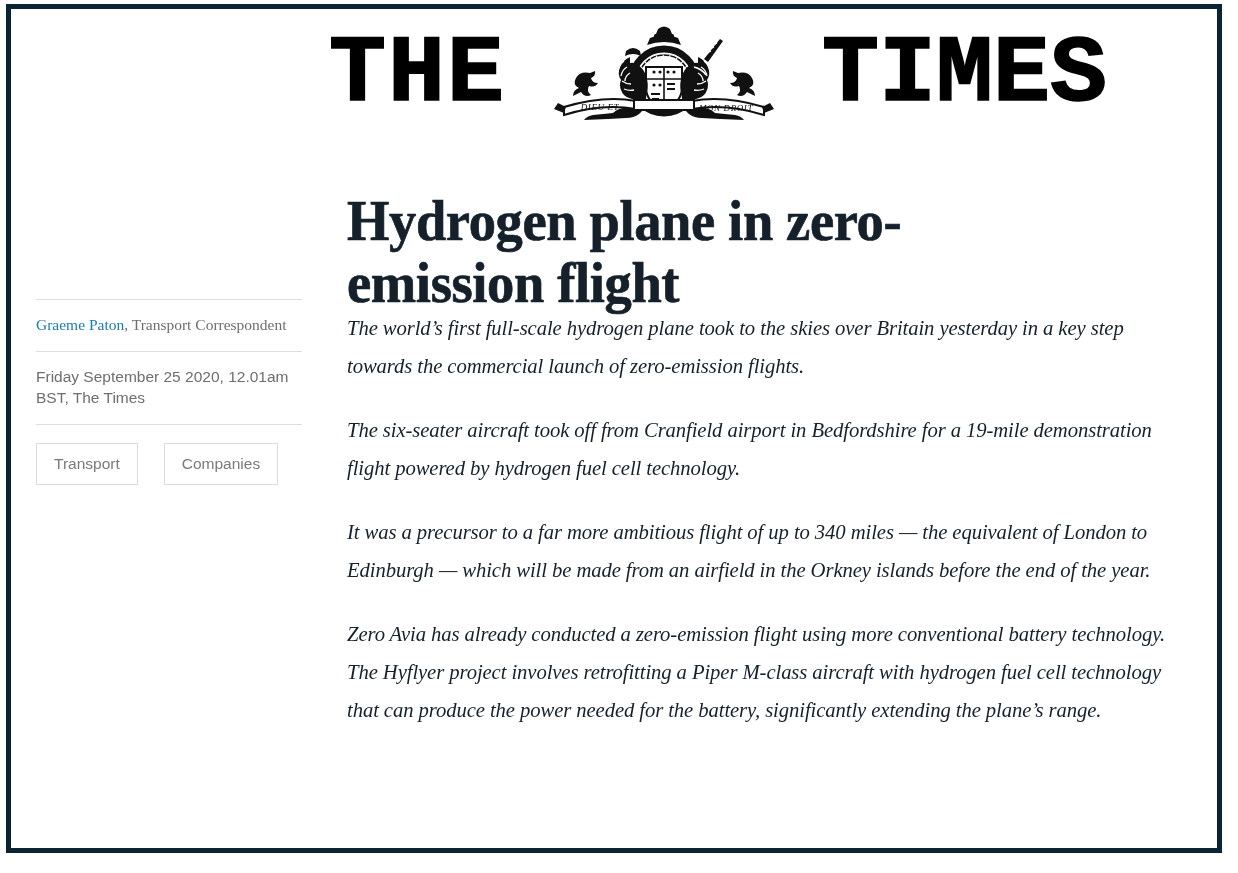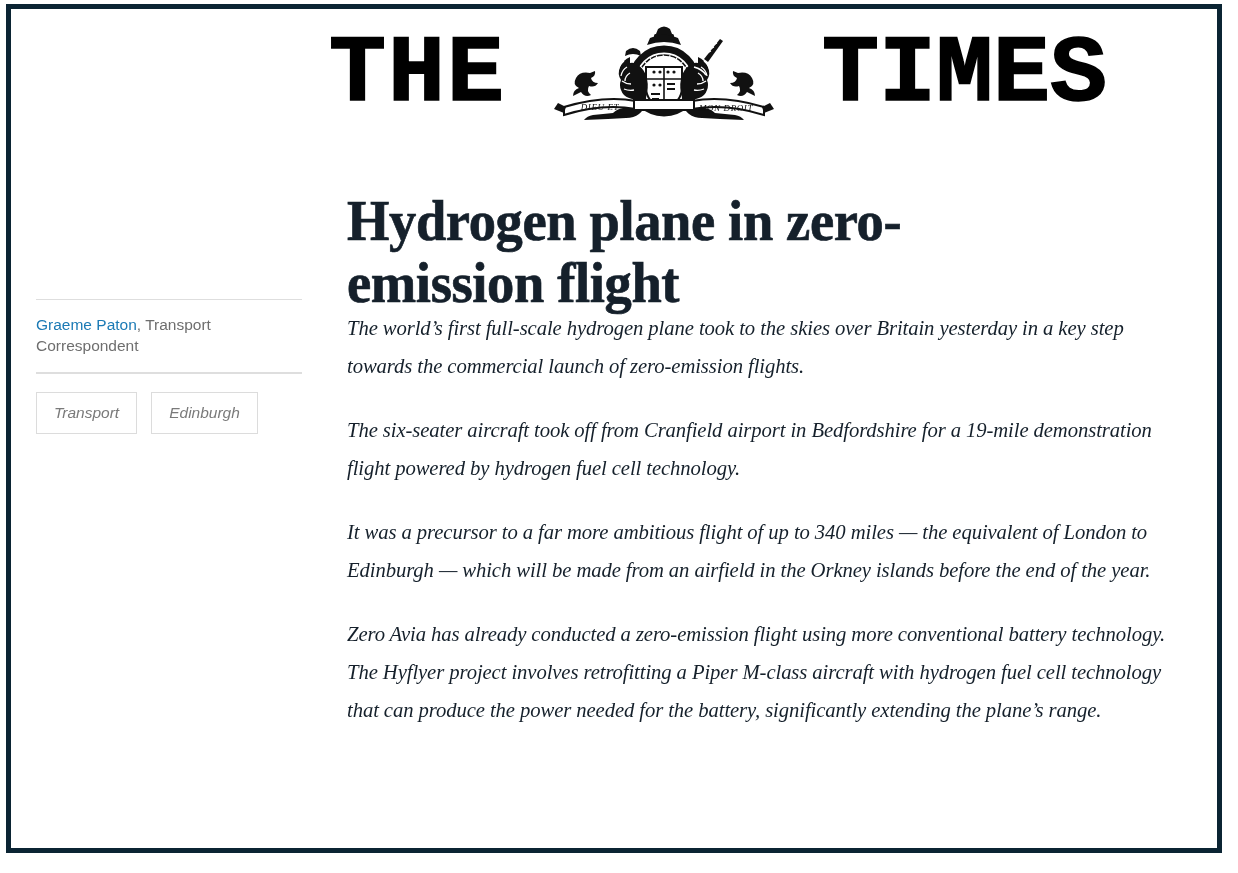--- a/index.html
+++ b/index.html
@@ -103,6 +103,7 @@
     font-size: 15.5px;
     line-height: 21px;
     color: #6e6e6e;
+    font-family: Liberation Serif, serif;
   }
   .byline-author {
     color: #1b7ab5;

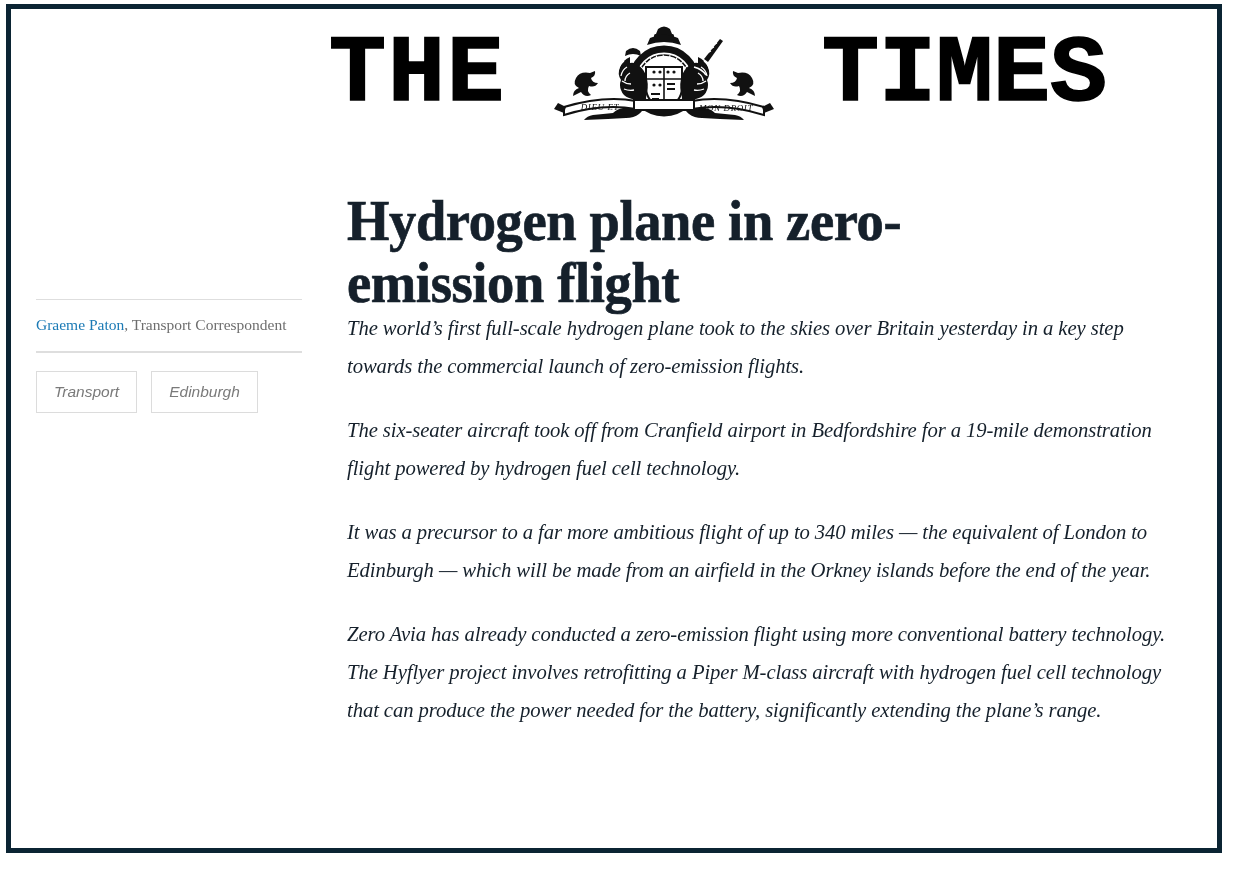--- a/index.html
+++ b/index.html
@@ -245,6 +245,7 @@
 
       <div class="rule"></div>
 
+      <div class="dateline">Friday September 25 2020, 12.01am BST, The Times</div>
 
       <div class="rule"></div>
 

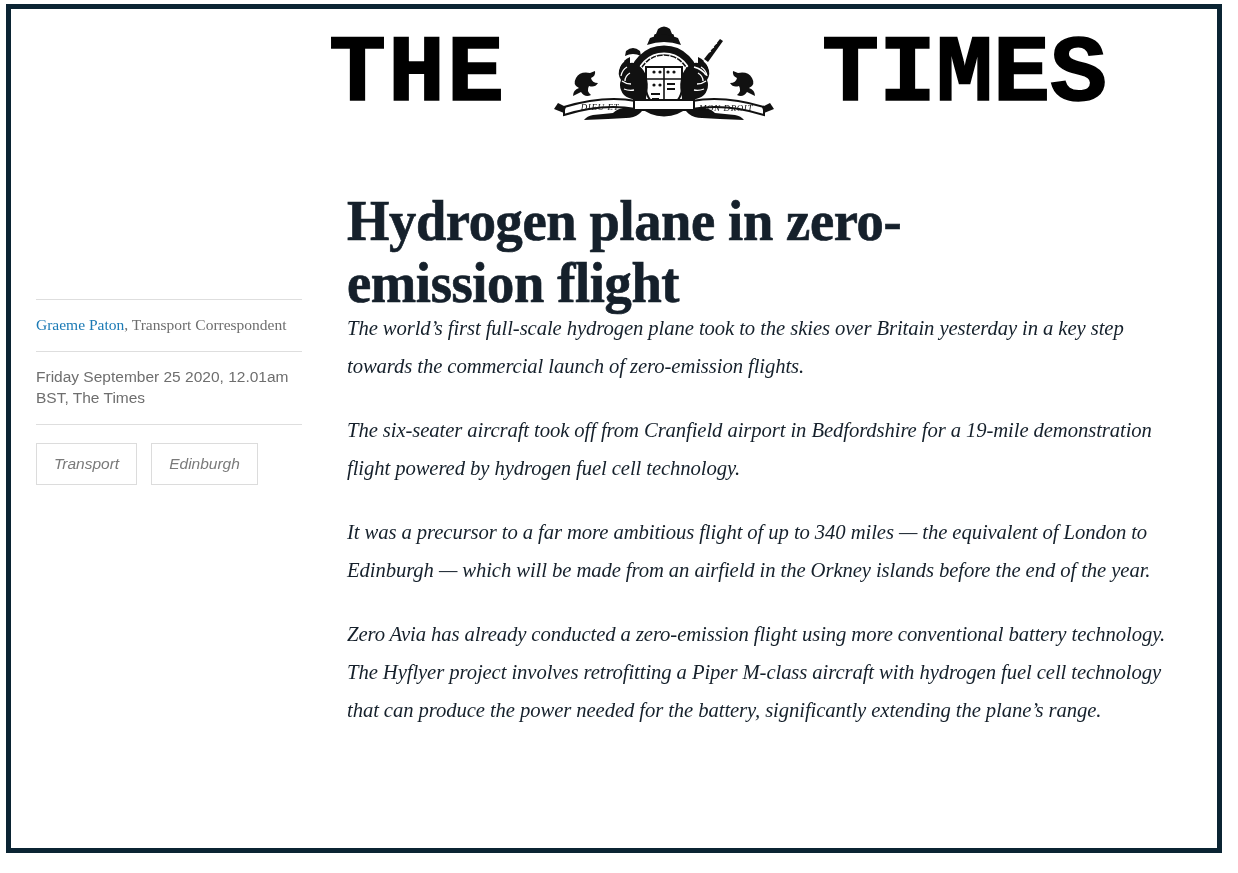--- a/index.html
+++ b/index.html
@@ -117,8 +117,7 @@
   .tags {
     padding-top: 18px;
     display: flex;
-    gap: 14px;
-    font-style: italic;
+    gap: 26px;
   }
   .tag {
     border: 1px solid #dcdcdc;

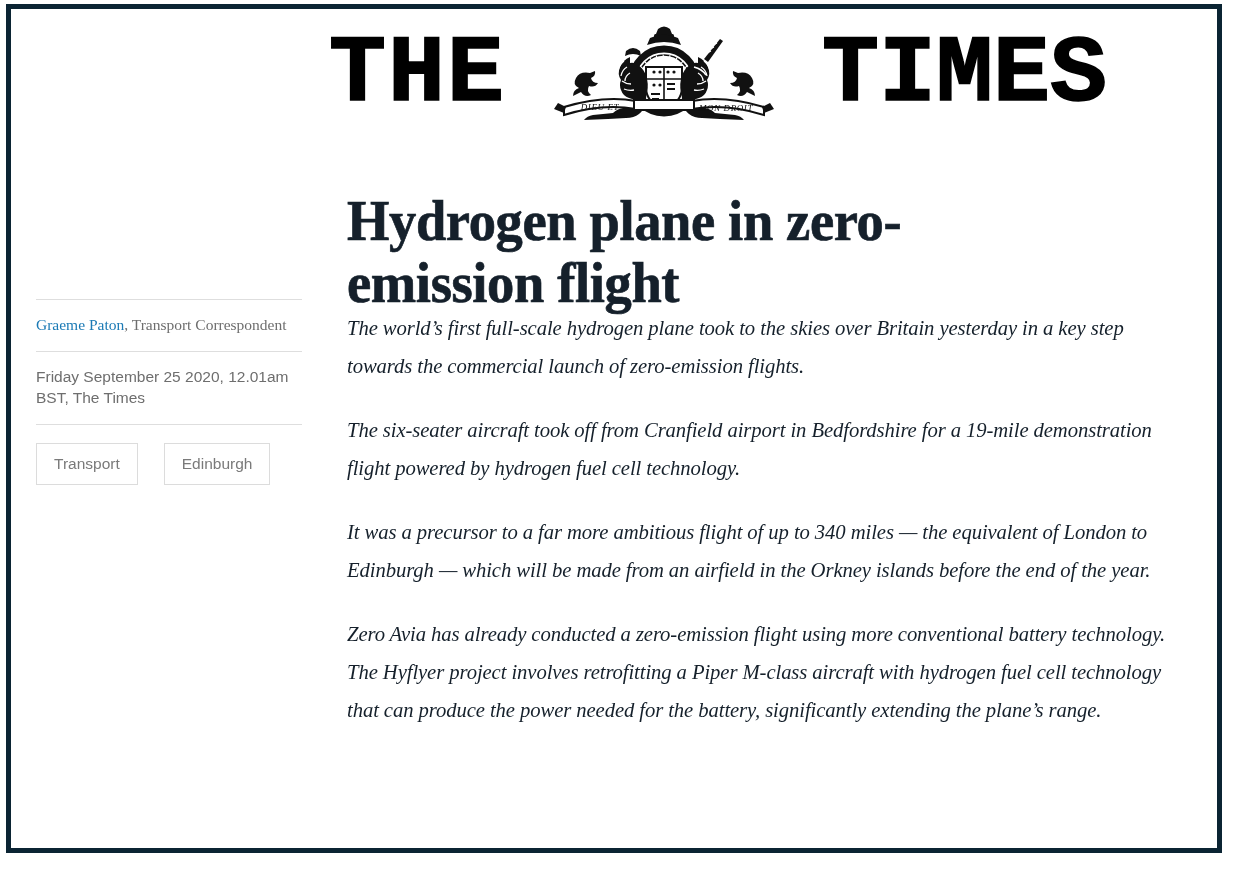--- a/index.html
+++ b/index.html
@@ -250,7 +250,7 @@
 
       <div class="tags">
         <div class="tag">Transport</div>
-        <div class="tag">Edinburgh</div>
+        <div class="tag">Companies</div>
       </div>
     </div>
 

